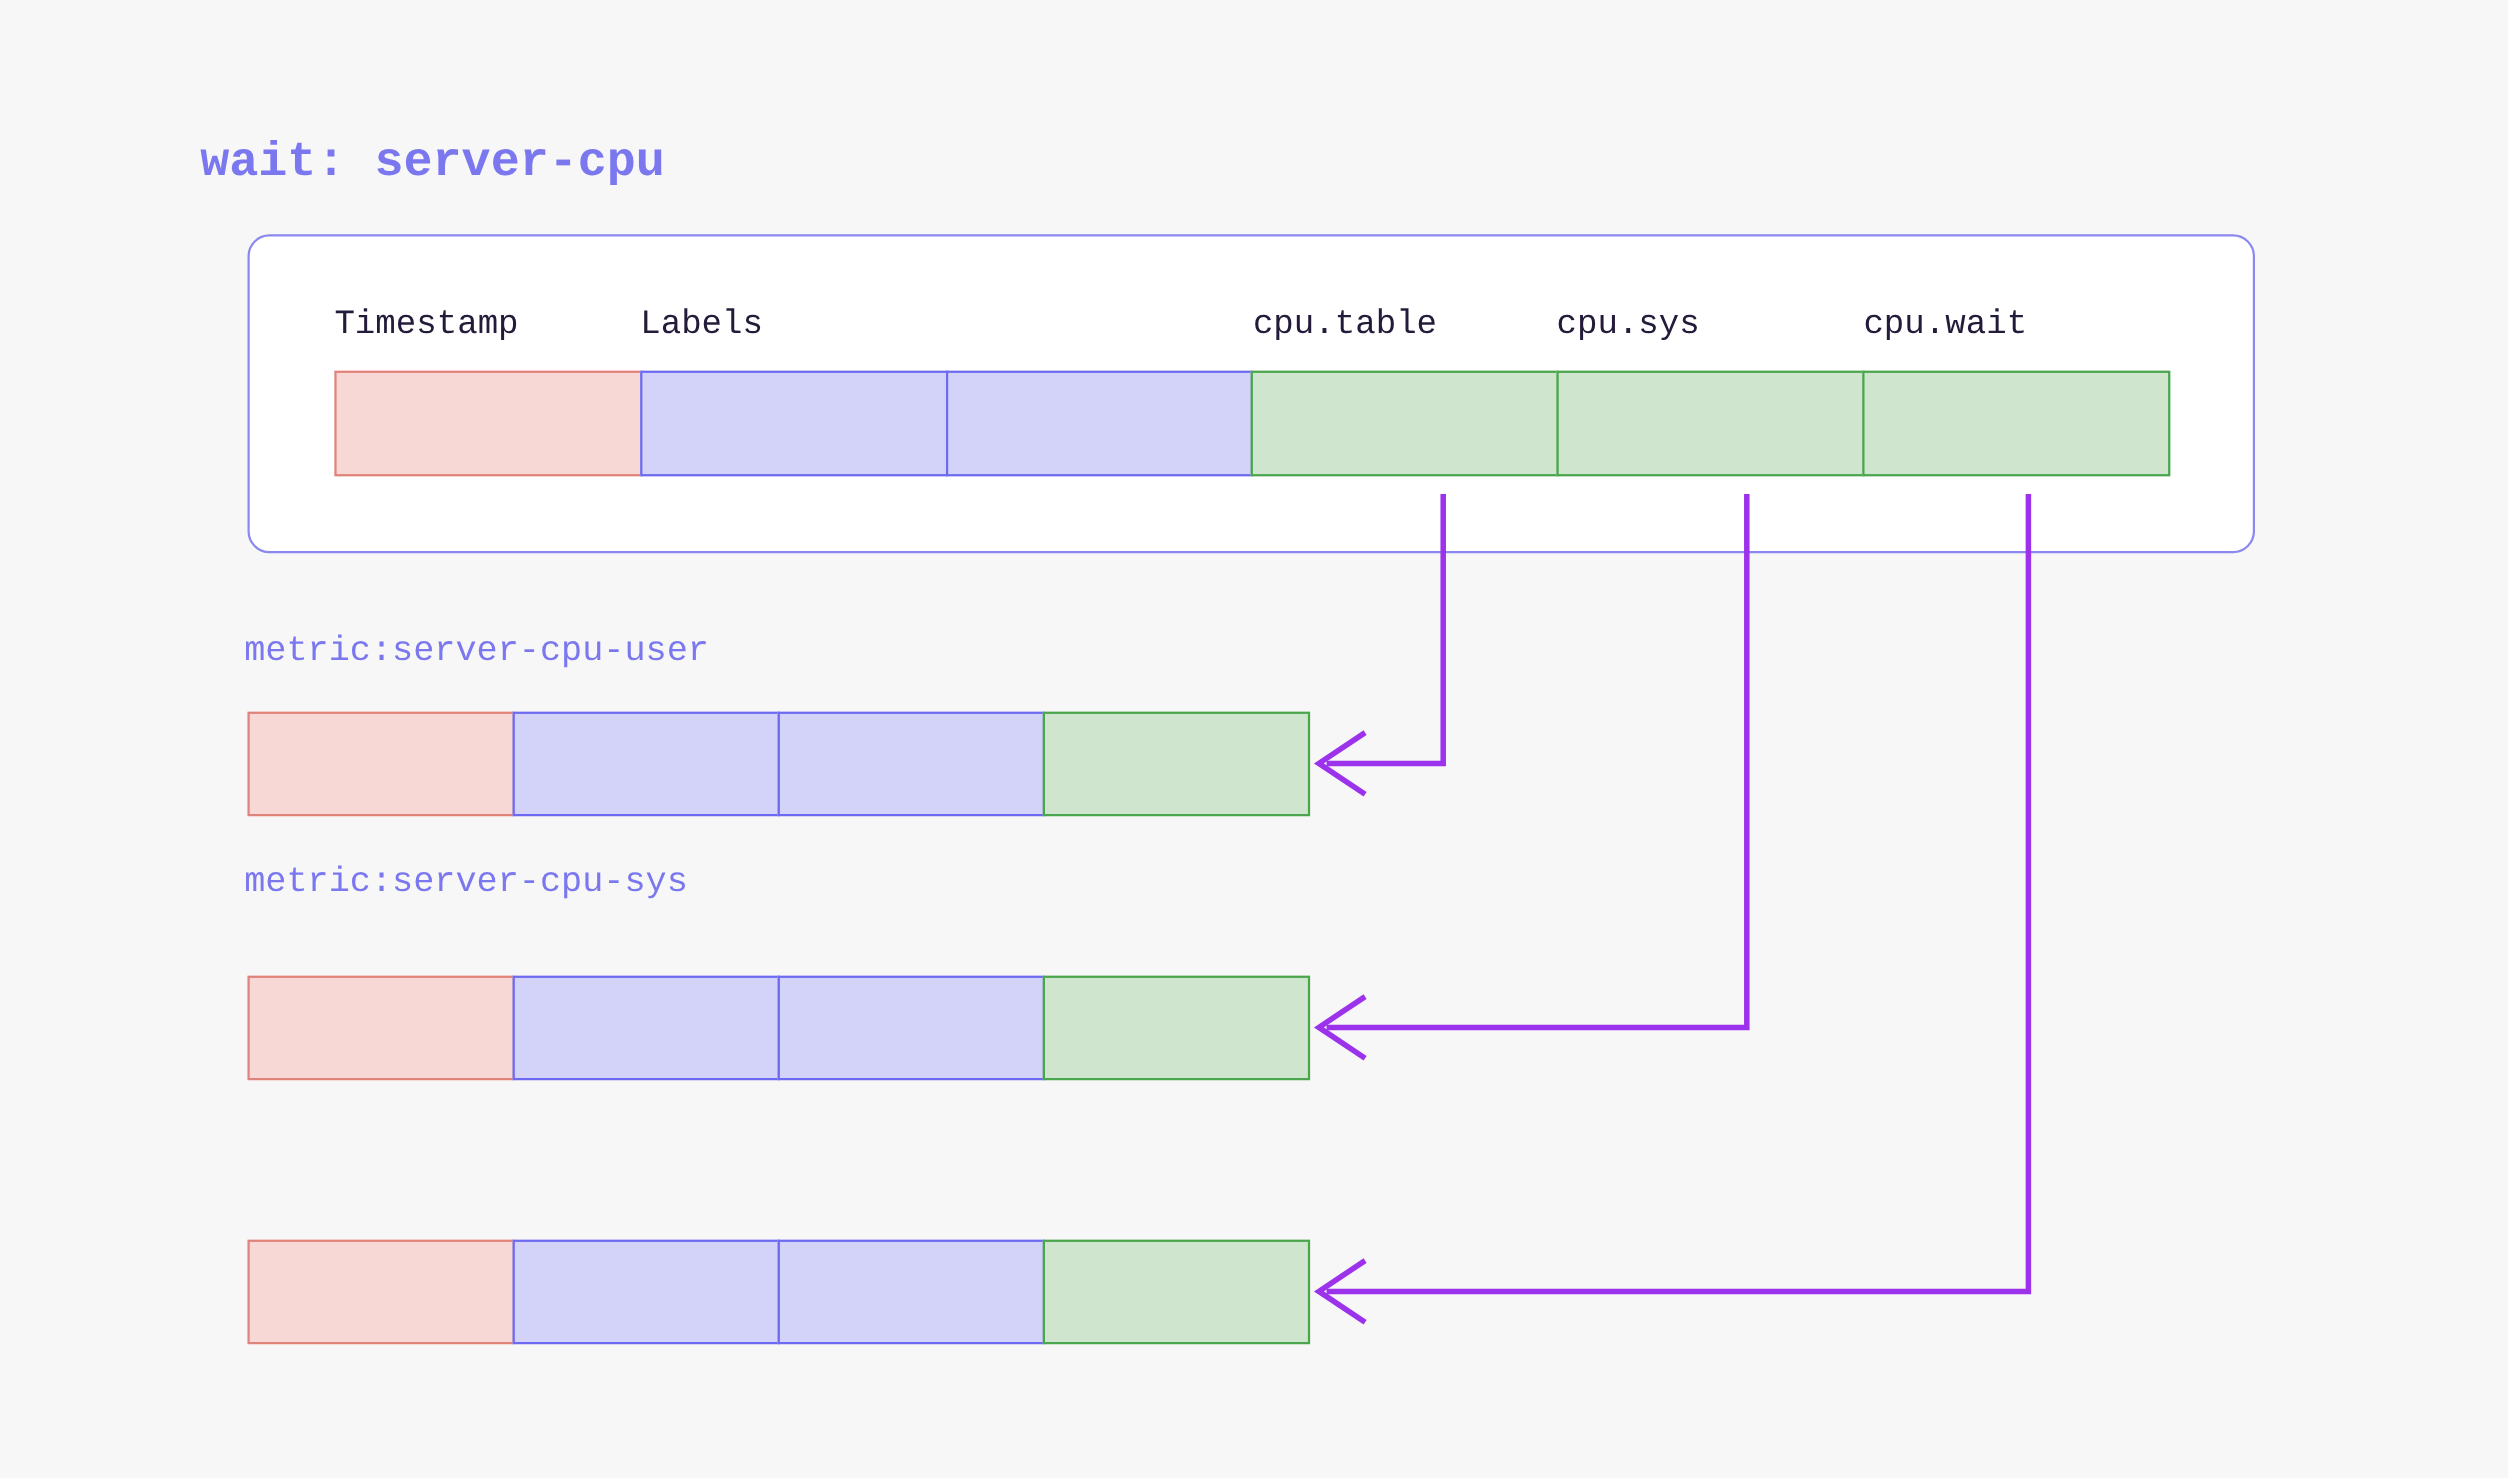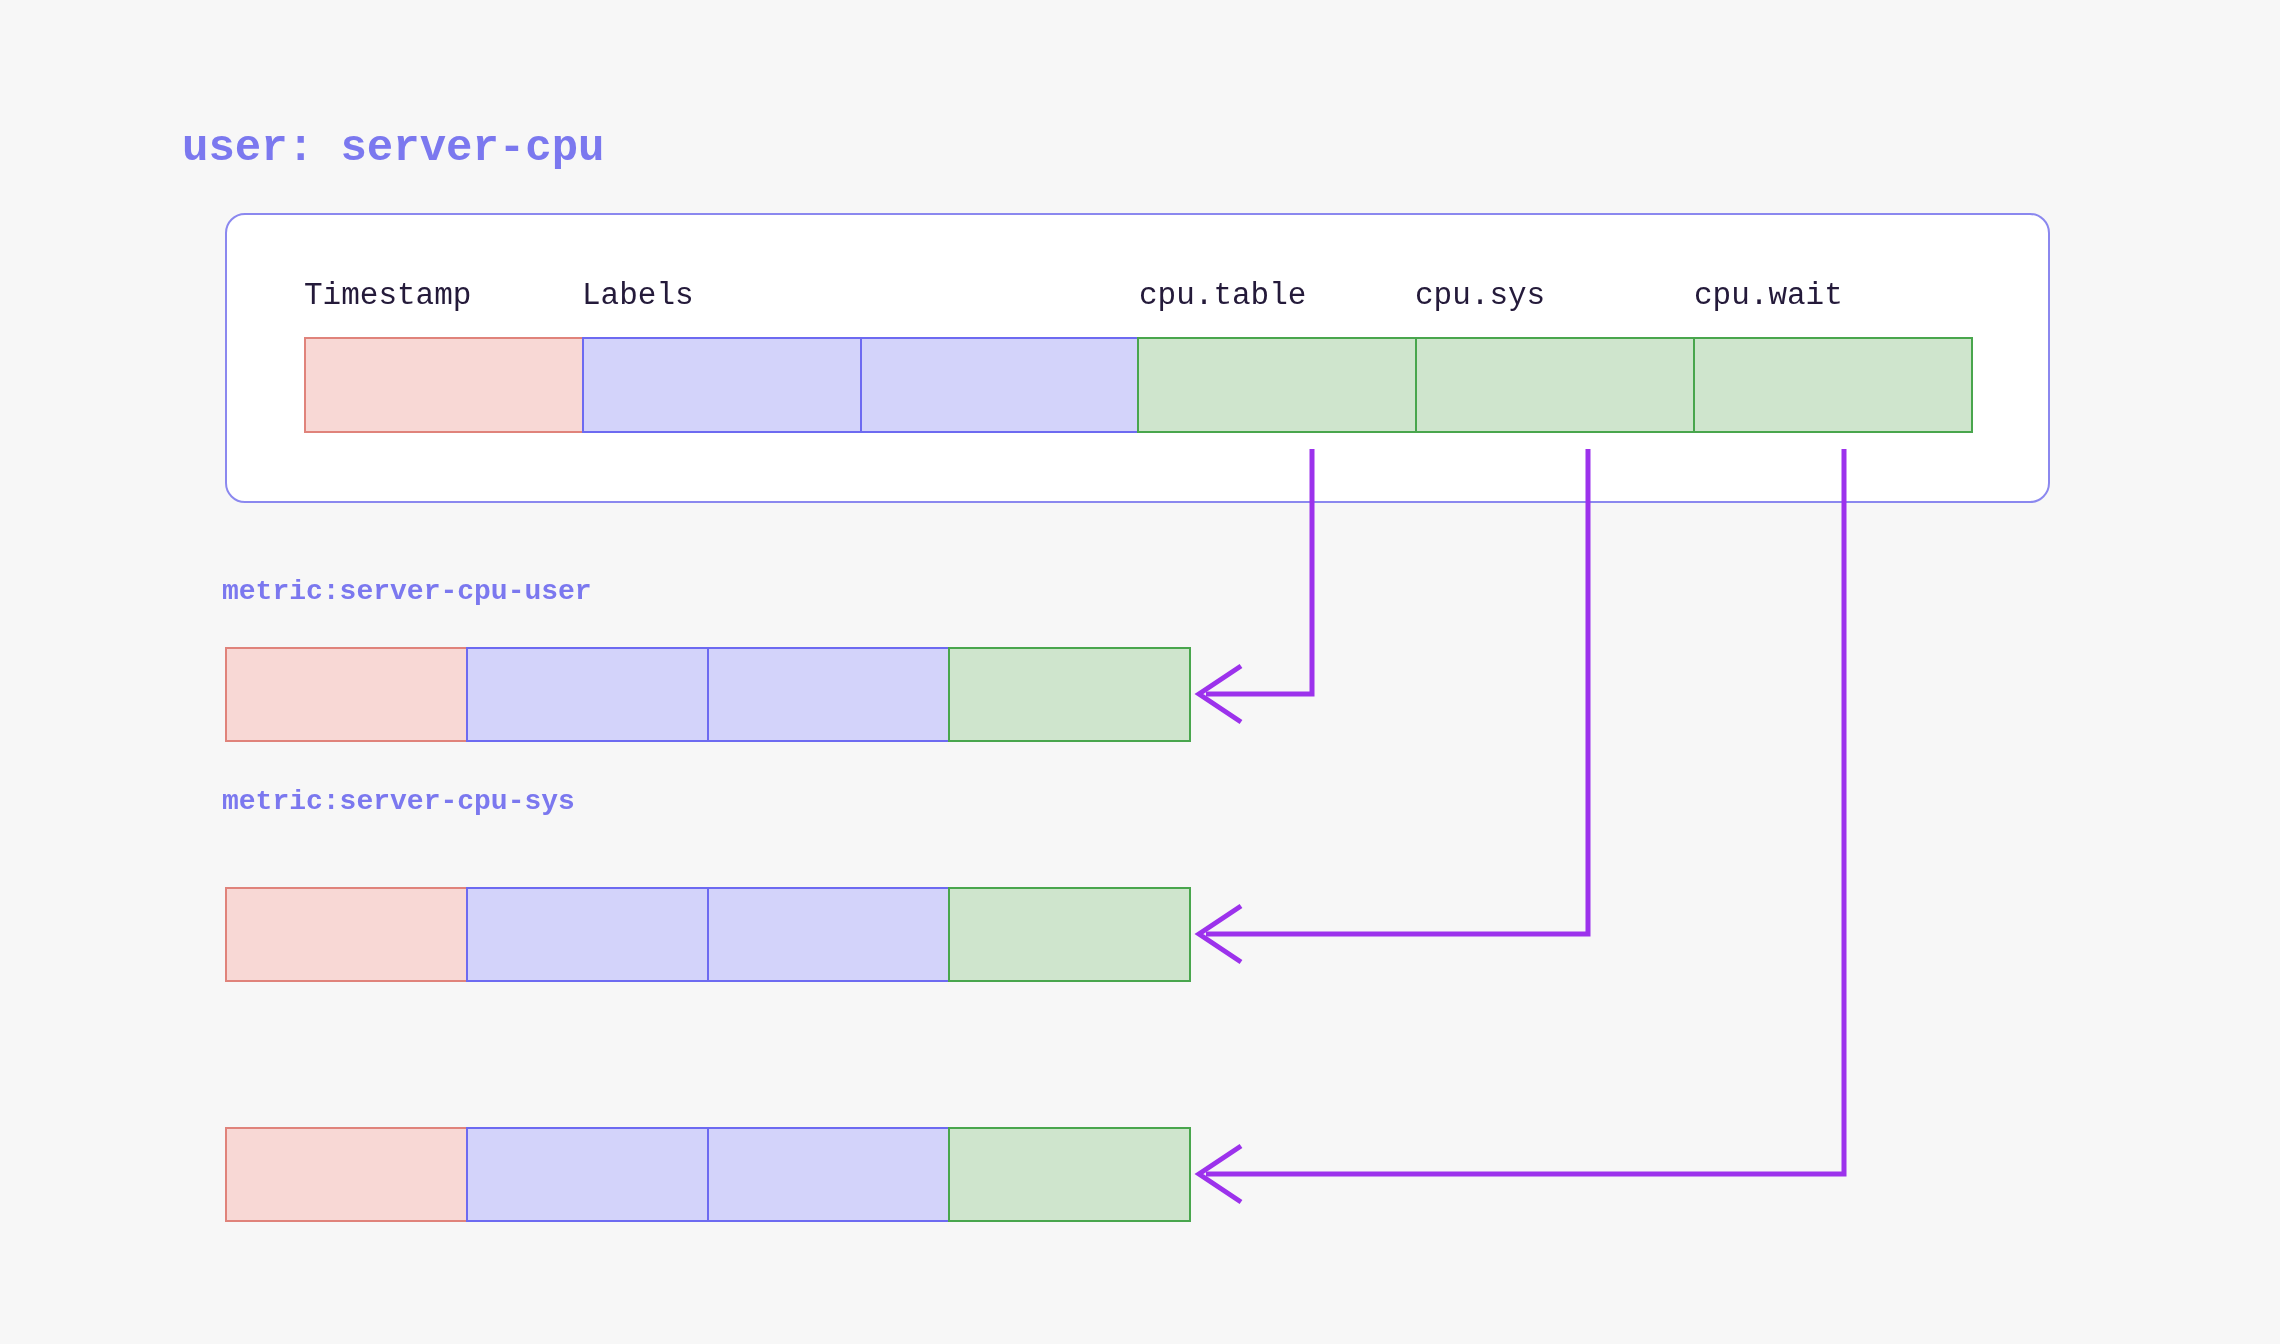--- a/index.html
+++ b/index.html
@@ -79,7 +79,7 @@
 
 <div class="canvas">
 
-  <div class="diagram-title">user: server-cpu</div>
+  <div class="diagram-title">wait: server-cpu</div>
 
   <div class="table-box"></div>
 

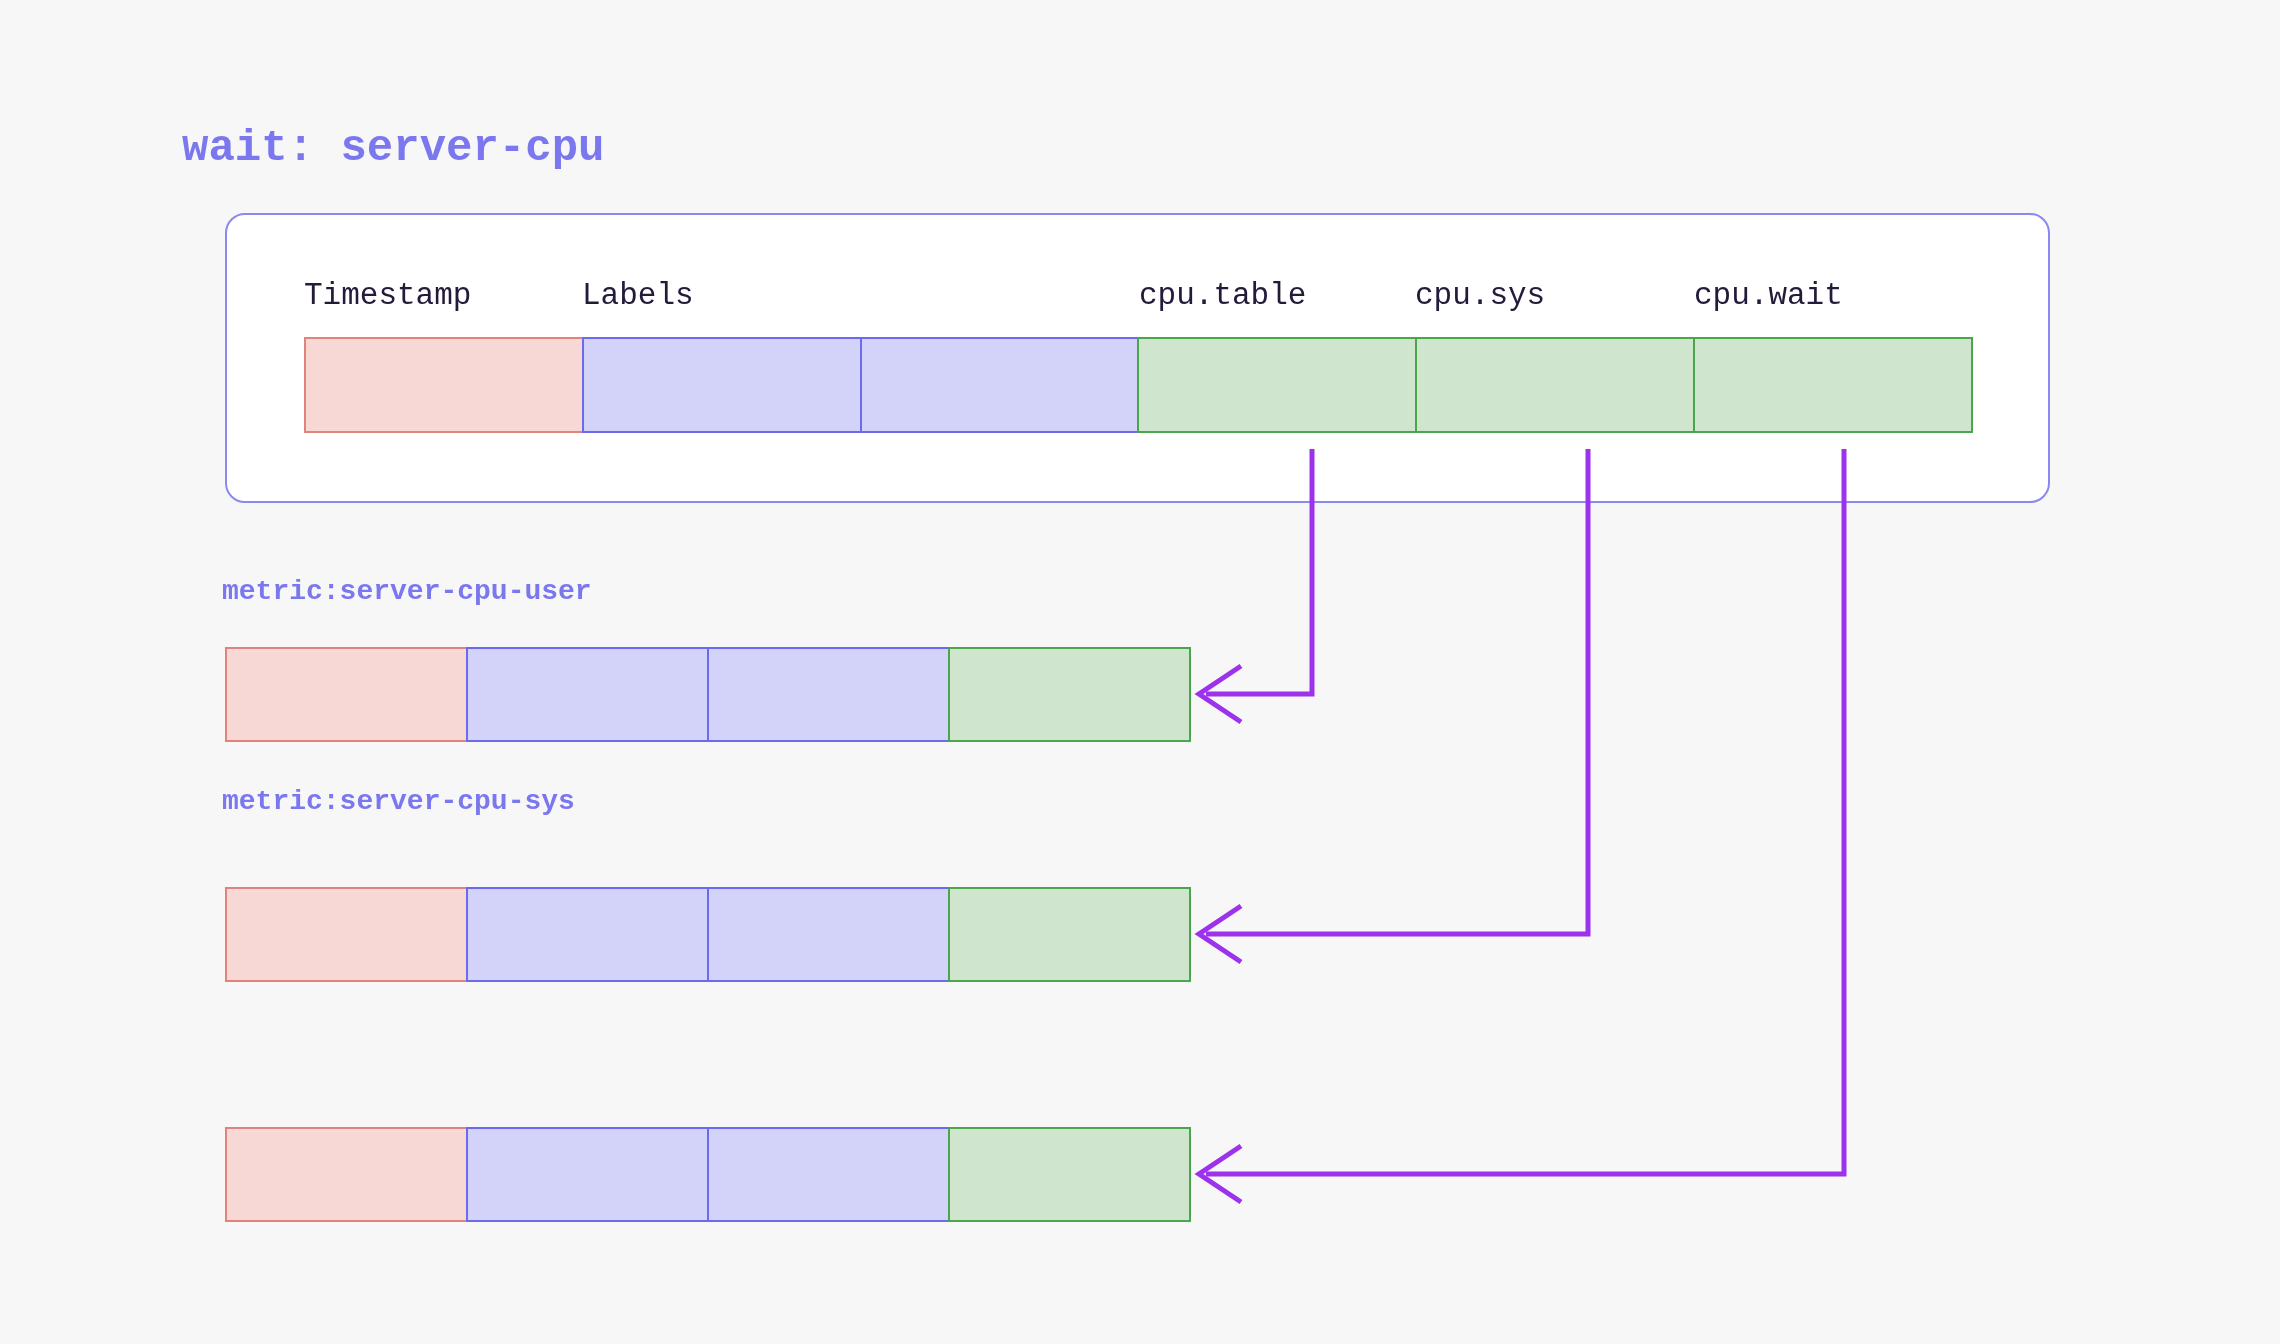--- a/index.html
+++ b/index.html
@@ -59,7 +59,7 @@
   .cell.field{background:var(--field-fill);border-color:var(--field-border);}
   .metric-title{
     position:absolute;left:222px;
-    font-size:28px;line-height:44px;font-weight:700;
+    font-size:32px;line-height:44px;font-weight:400;
     color:var(--title-color);white-space:pre;
   }
   .m1-title{top:570px;}

